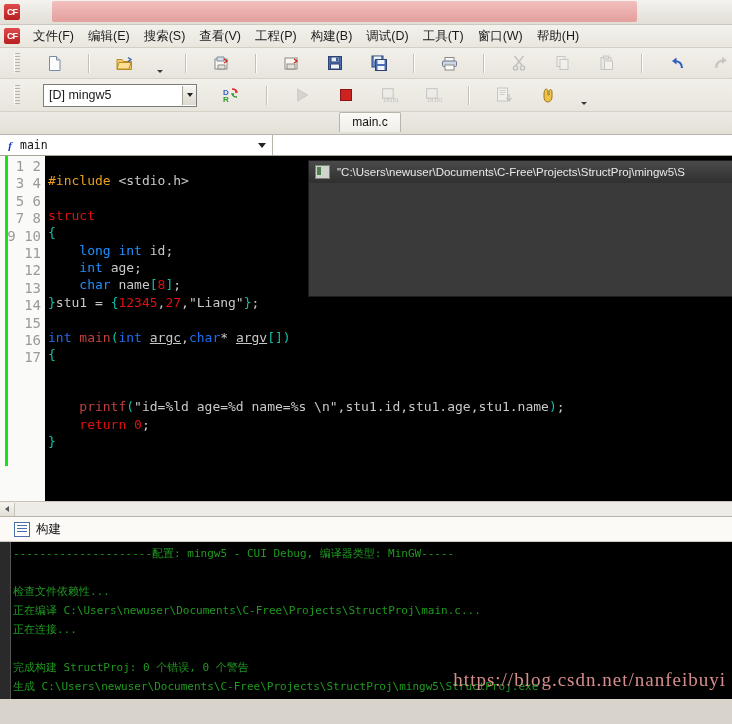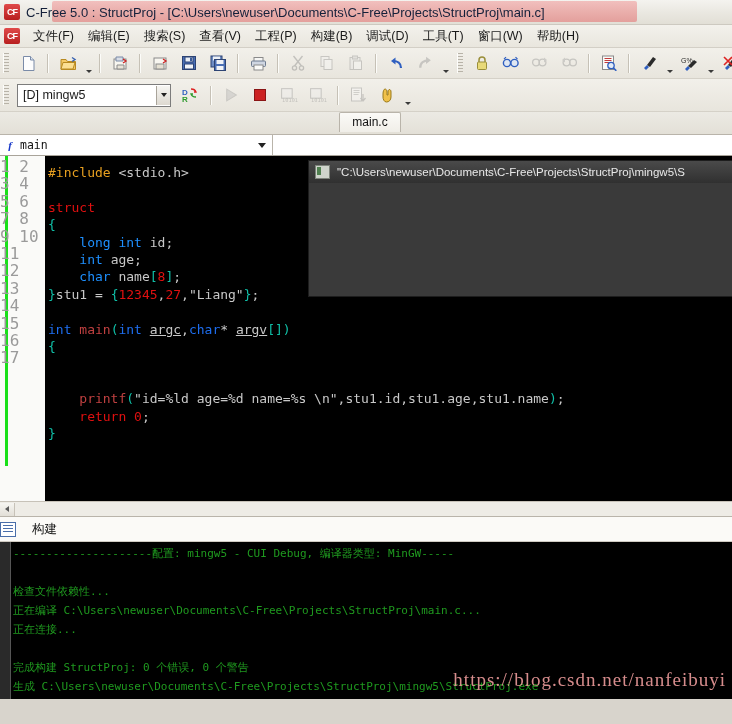--- a/index.html
+++ b/index.html
@@ -157,7 +157,6 @@
   <div class="titlebar">
     <div class="title-highlight"></div>
     <div class="applogo">CF</div>
-    <div class="title-text">C-Free 5.0 : StructProj - [C:\Users\newuser\Documents\C-Free\Projects\StructProj\main.c]</div>
   </div>
 
   <div class="menubar">

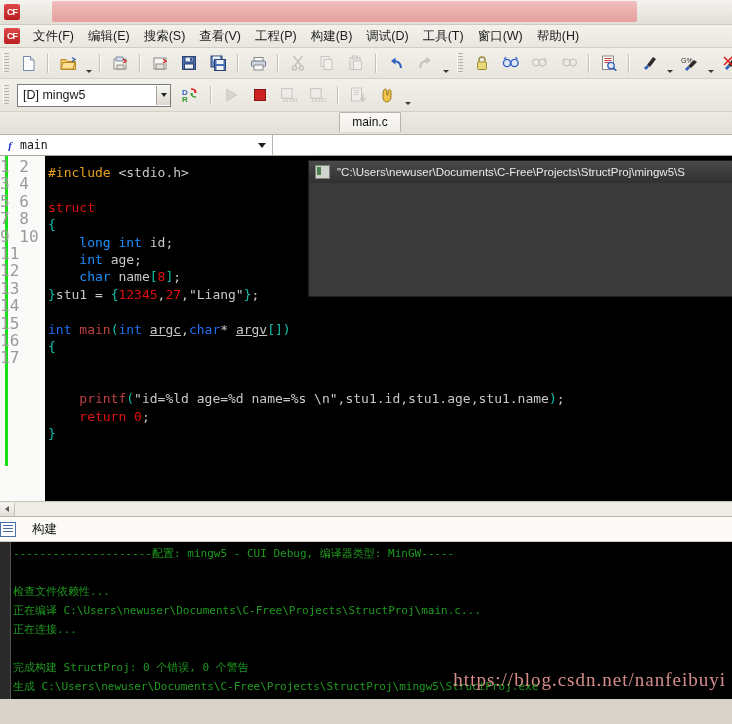--- a/index.html
+++ b/index.html
@@ -39,7 +39,7 @@
   .menu-item{padding:14px 7px;font-size:12.5px;color:#1a1a1a;white-space:nowrap;}
 
   
-  .toolbar{height:30px;display:flex;align-items:center;gap:3px;padding-left:3px;
+  .toolbar{height:30px;display:flex;align-items:center;gap:18px;padding-left:14px;
     background:linear-gradient(180deg,#f2f0ea 0%,#e8e5dd 100%);
     border-bottom:1px solid #d5d1c8;}
   .tb2{height:32px;}

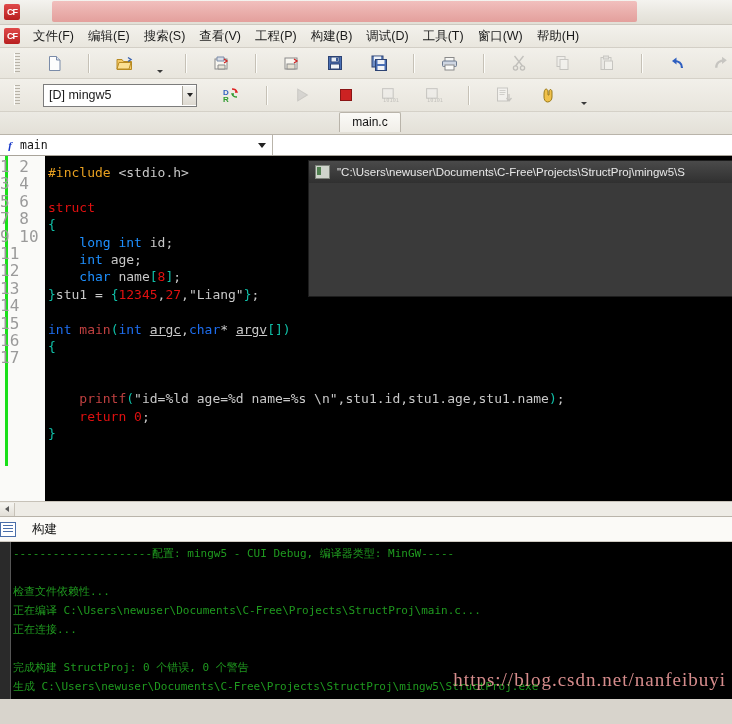--- a/index.html
+++ b/index.html
@@ -89,8 +89,8 @@
   .gutter{width:45px;background:#fafaf8;flex:none;position:relative;
     border-right:1px solid #000;}
   .changebar{position:absolute;left:5px;top:0;width:3px;height:310px;background:#19e019;}
-  .lnums{position:absolute;right:4px;top:2px;text-align:left;
-    font-family:"DejaVu Sans Mono",monospace;font-size:16px;line-height:17.4px;
+  .lnums{position:absolute;right:4px;top:2px;text-align:right;
+    font-family:"DejaVu Sans Mono",monospace;font-size:14px;line-height:17.4px;
     color:#9a9a9a;}
   .code{flex:1;padding:8px 0 0 2px;
     font-family:"DejaVu Sans Mono",monospace;font-size:13px;line-height:17.4px;

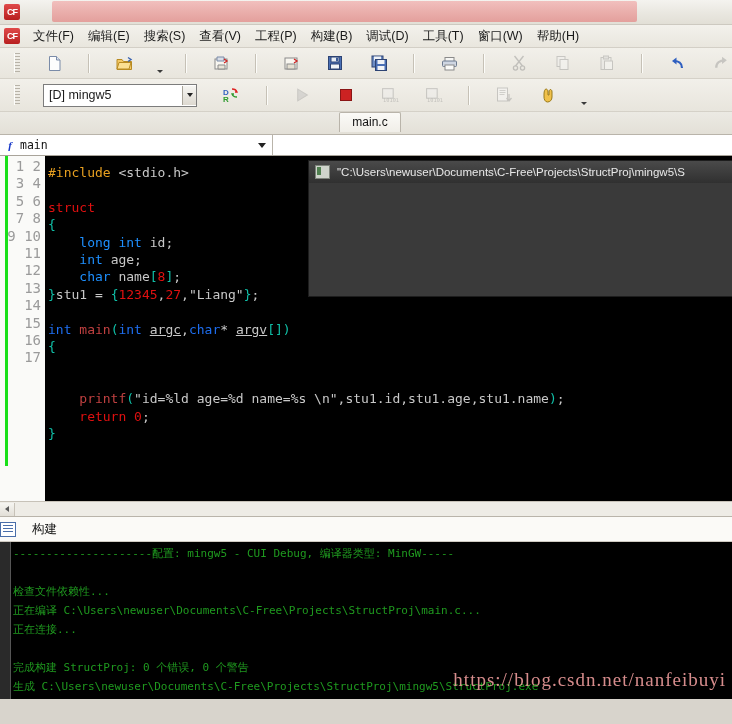--- a/index.html
+++ b/index.html
@@ -92,7 +92,7 @@
   .lnums{position:absolute;right:4px;top:2px;text-align:right;
     font-family:"DejaVu Sans Mono",monospace;font-size:14px;line-height:17.4px;
     color:#9a9a9a;}
-  .code{flex:1;padding:8px 0 0 2px;
+  .code{flex:1;padding:16px 0 0 2px;
     font-family:"DejaVu Sans Mono",monospace;font-size:13px;line-height:17.4px;
     color:#ffffff;white-space:pre;}
   .k-kw{color:#1e90ff;}      

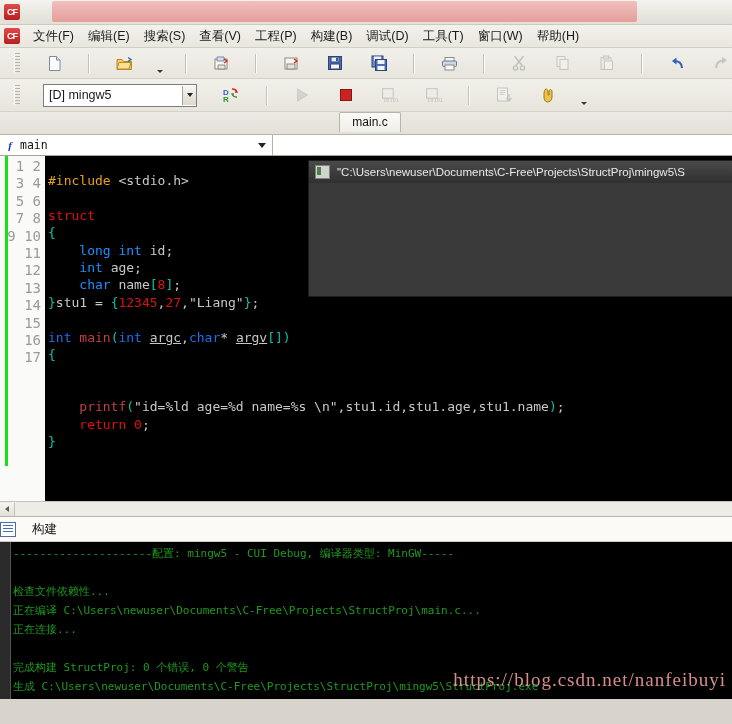--- a/index.html
+++ b/index.html
@@ -131,7 +131,7 @@
 
   
   .buildpane{background:#f1efe9;}
-  .buildhdr{height:24px;display:flex;align-items:center;gap:16px;
+  .buildhdr{height:24px;display:flex;align-items:center;gap:6px;padding-left:14px;
     background:#fbfaf7;border-top:1px solid #b9b4aa;border-bottom:1px solid #cfcac1;}
   .buildhdr .bico{width:14px;height:13px;background:#fff;border:1px solid #4a6ea9;
     position:relative;flex:none;}

